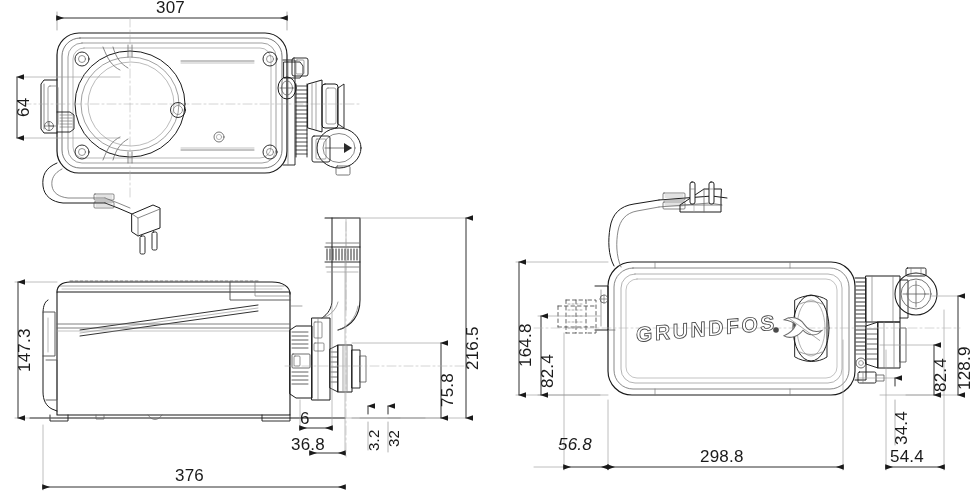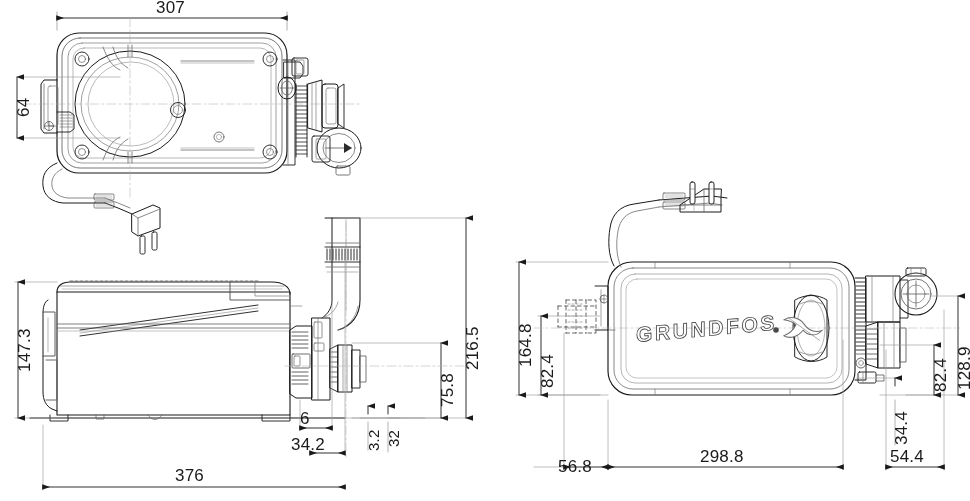--- a/index.html
+++ b/index.html
@@ -498,7 +498,7 @@
   <div class="dimtext vert" style="left:438px; top:407px;">75.8</div>
   <div class="dimtext" style="left:175px; top:466px;">376</div>
   <div class="dimtext" style="left:300px; top:409px;">6</div>
-  <div class="dimtext" style="left:291px; top:435px;">34.2</div>
+  <div class="dimtext" style="left:291px; top:435px;">36.8</div>
   <div class="dimtext vert small" style="left:365px; top:451px;">3.2</div>
   <div class="dimtext vert small" style="left:385px; top:447px;">32</div>
 

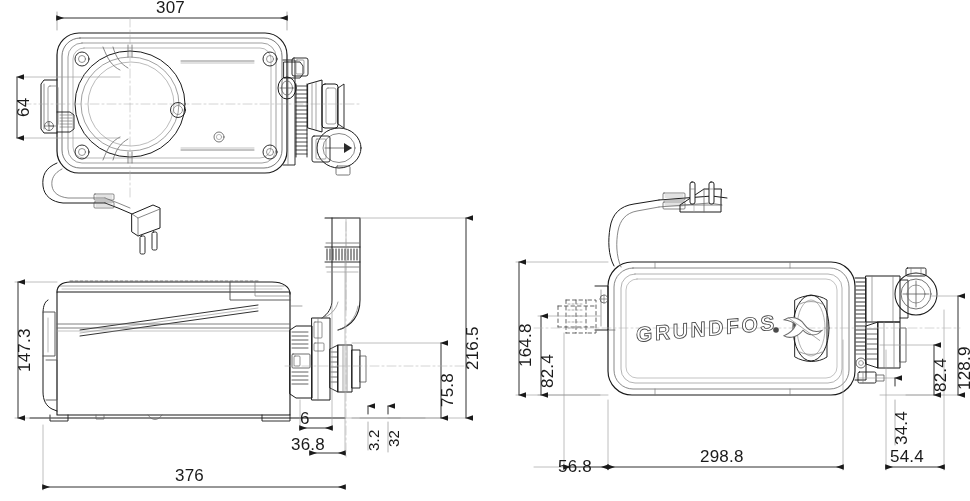--- a/index.html
+++ b/index.html
@@ -507,7 +507,7 @@
   <div class="dimtext vert" style="left:955px; top:390px;">128.9</div>
   <div class="dimtext vert" style="left:931px; top:392px;">82.4</div>
   <div class="dimtext vert" style="left:892px; top:445px;">34.4</div>
-  <div class="dimtext" style="left:558px; top:457px;">56.8</div>
+  <div class="dimtext" style="left:558px; top:435px;font-style:italic;">56.8</div>
   <div class="dimtext" style="left:700px; top:447px;">298.8</div>
   <div class="dimtext" style="left:890px; top:447px;text-align:center;">54.4</div>
 

